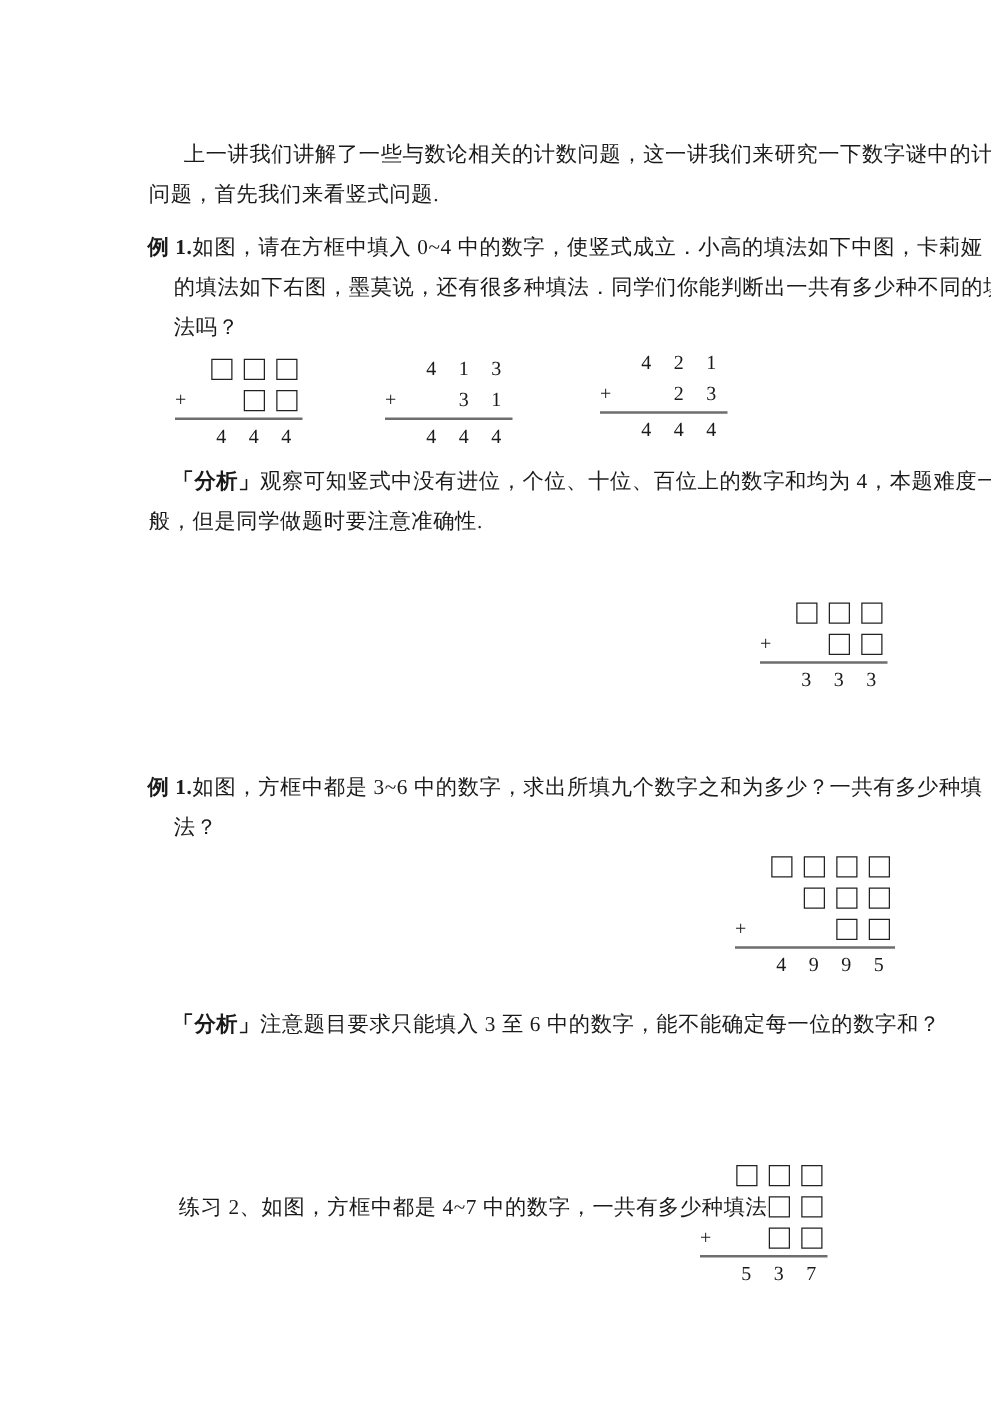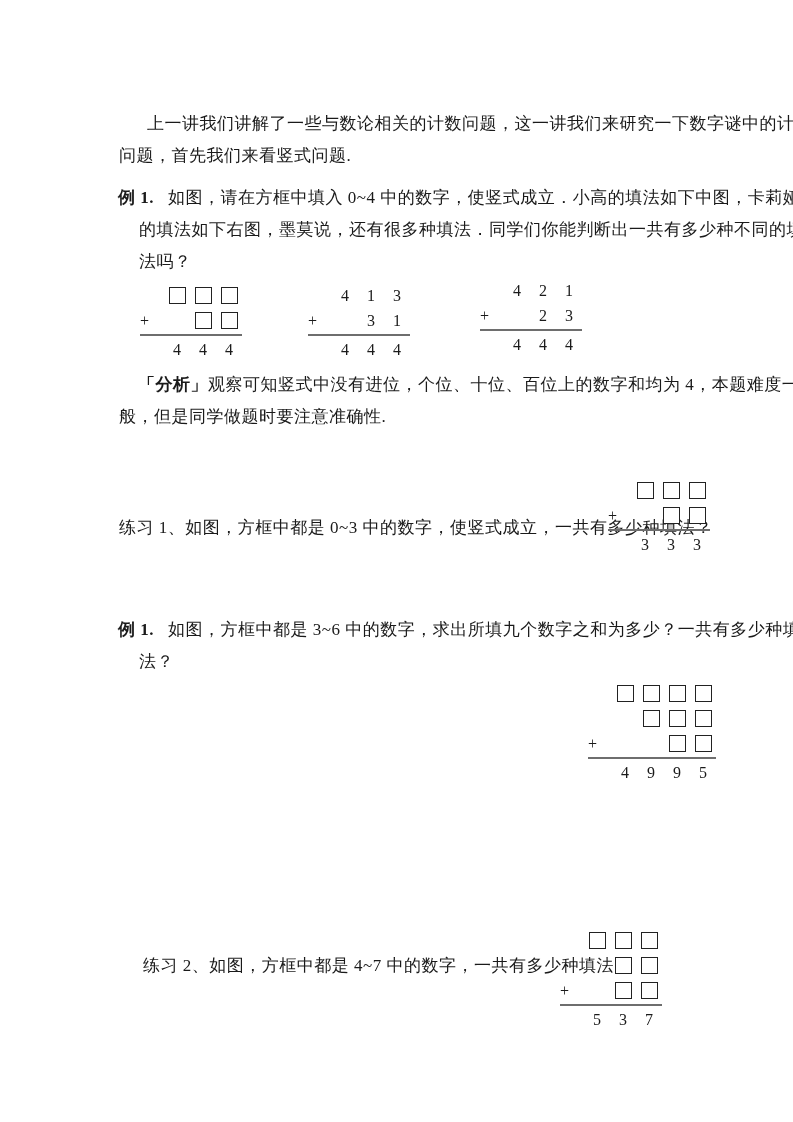--- a/index.html
+++ b/index.html
@@ -19,7 +19,7 @@
   }
   .indent1{padding-left:28px;}
   .cont{padding-left:21px;}
-  .exlabel{font-weight:bold;margin-right:14px;}
+  .exlabel{font-weight:bold;}
   .anlabel{font-weight:bold;}
   .an-first{padding-left:19px;}
   

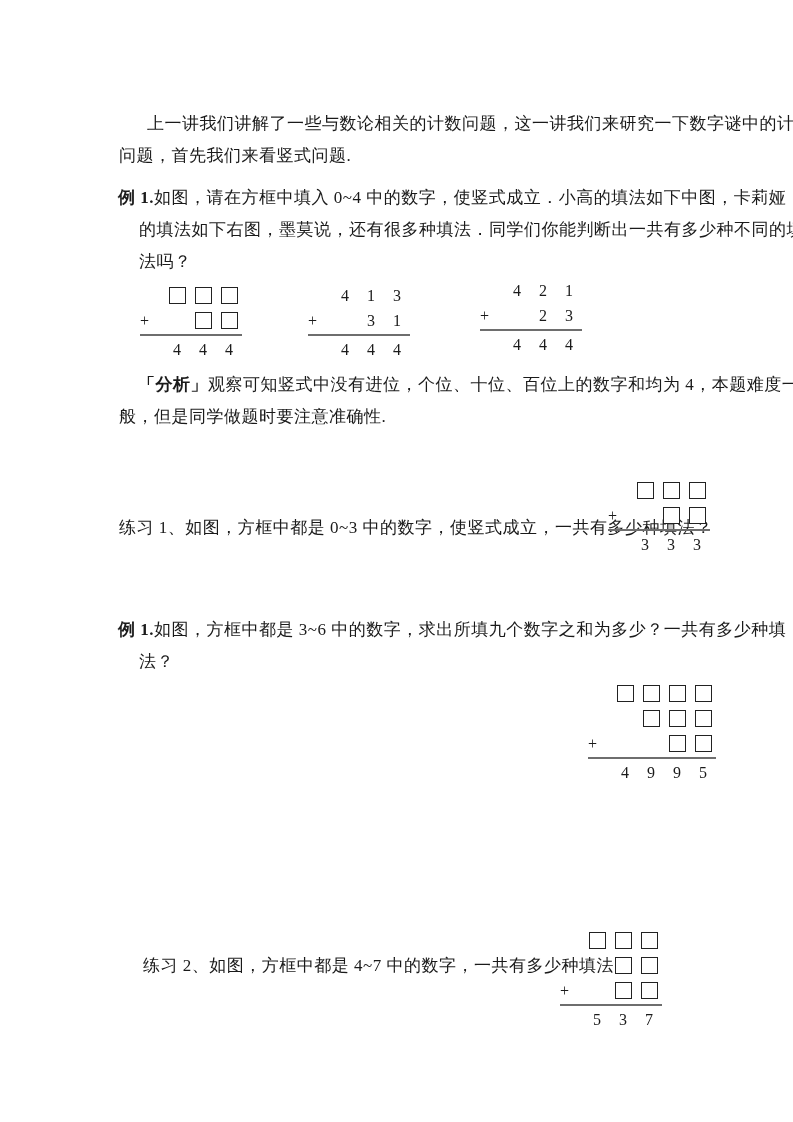--- a/index.html
+++ b/index.html
@@ -132,9 +132,6 @@
     <div class="tline">般，但是同学做题时要注意准确性.</div>
   </div>
 
-  <div class="block" style="left:119px;top:512px;">
-    <div class="tline">练习 1、如图，方框中都是 0~3 中的数字，使竖式成立，一共有多少种填法？</div>
-  </div>
   <div class="fig" style="left:608px;top:478px;">
       <div class="fig-row">
         <div class="fig-plus"></div>

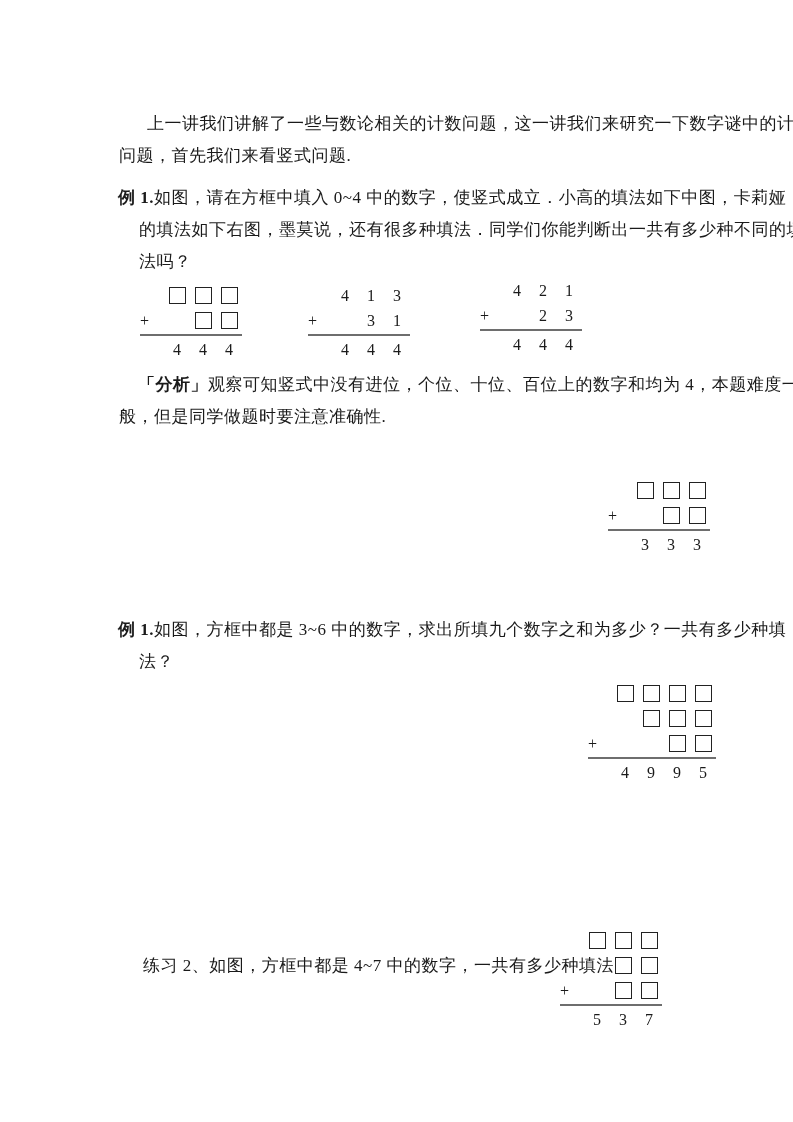--- a/index.html
+++ b/index.html
@@ -220,6 +220,9 @@
       </div>
     </div>
 
+  <div class="block" style="left:119px;top:804px;">
+    <div class="tline an-first"><span class="anlabel">「分析」</span><span>注意题目要求只能填入 3 至 6 中的数字，能不能确定每一位的数字和？</span></div>
+  </div>
 
   <div class="block" style="left:143px;top:950px;">
     <div class="tline">练习 2、如图，方框中都是 4~7 中的数字，一共有多少种填法？</div>

